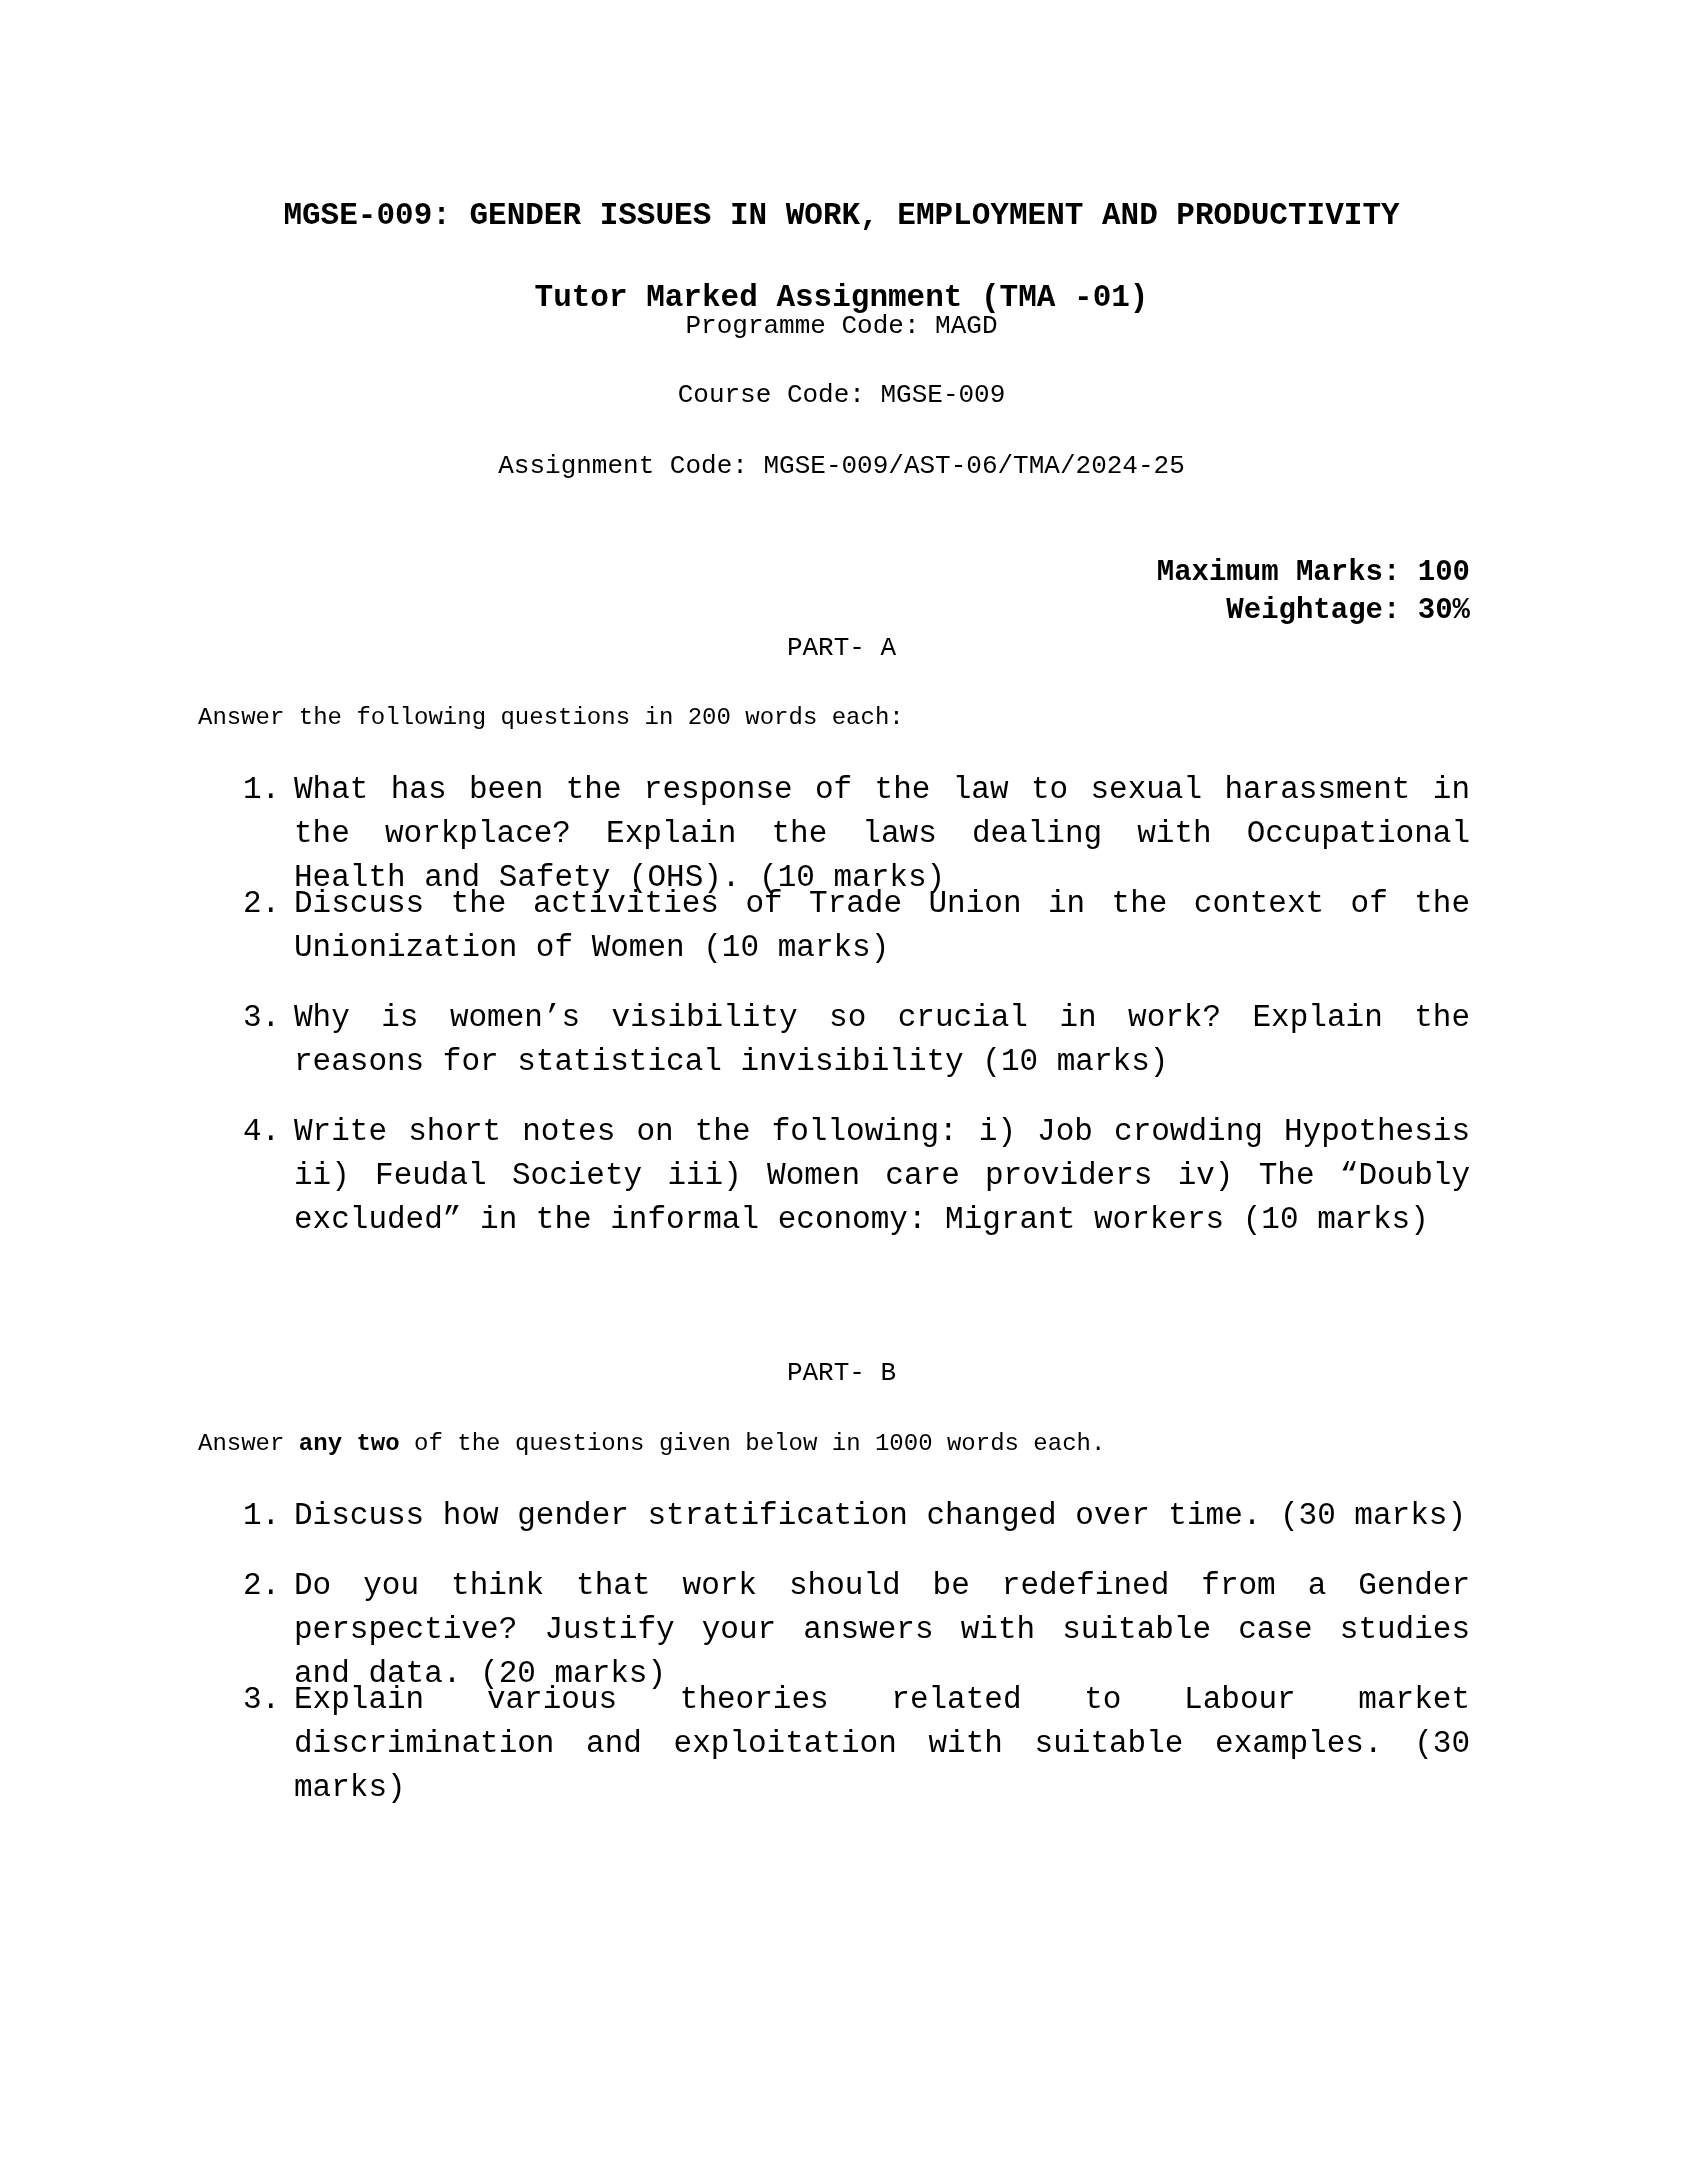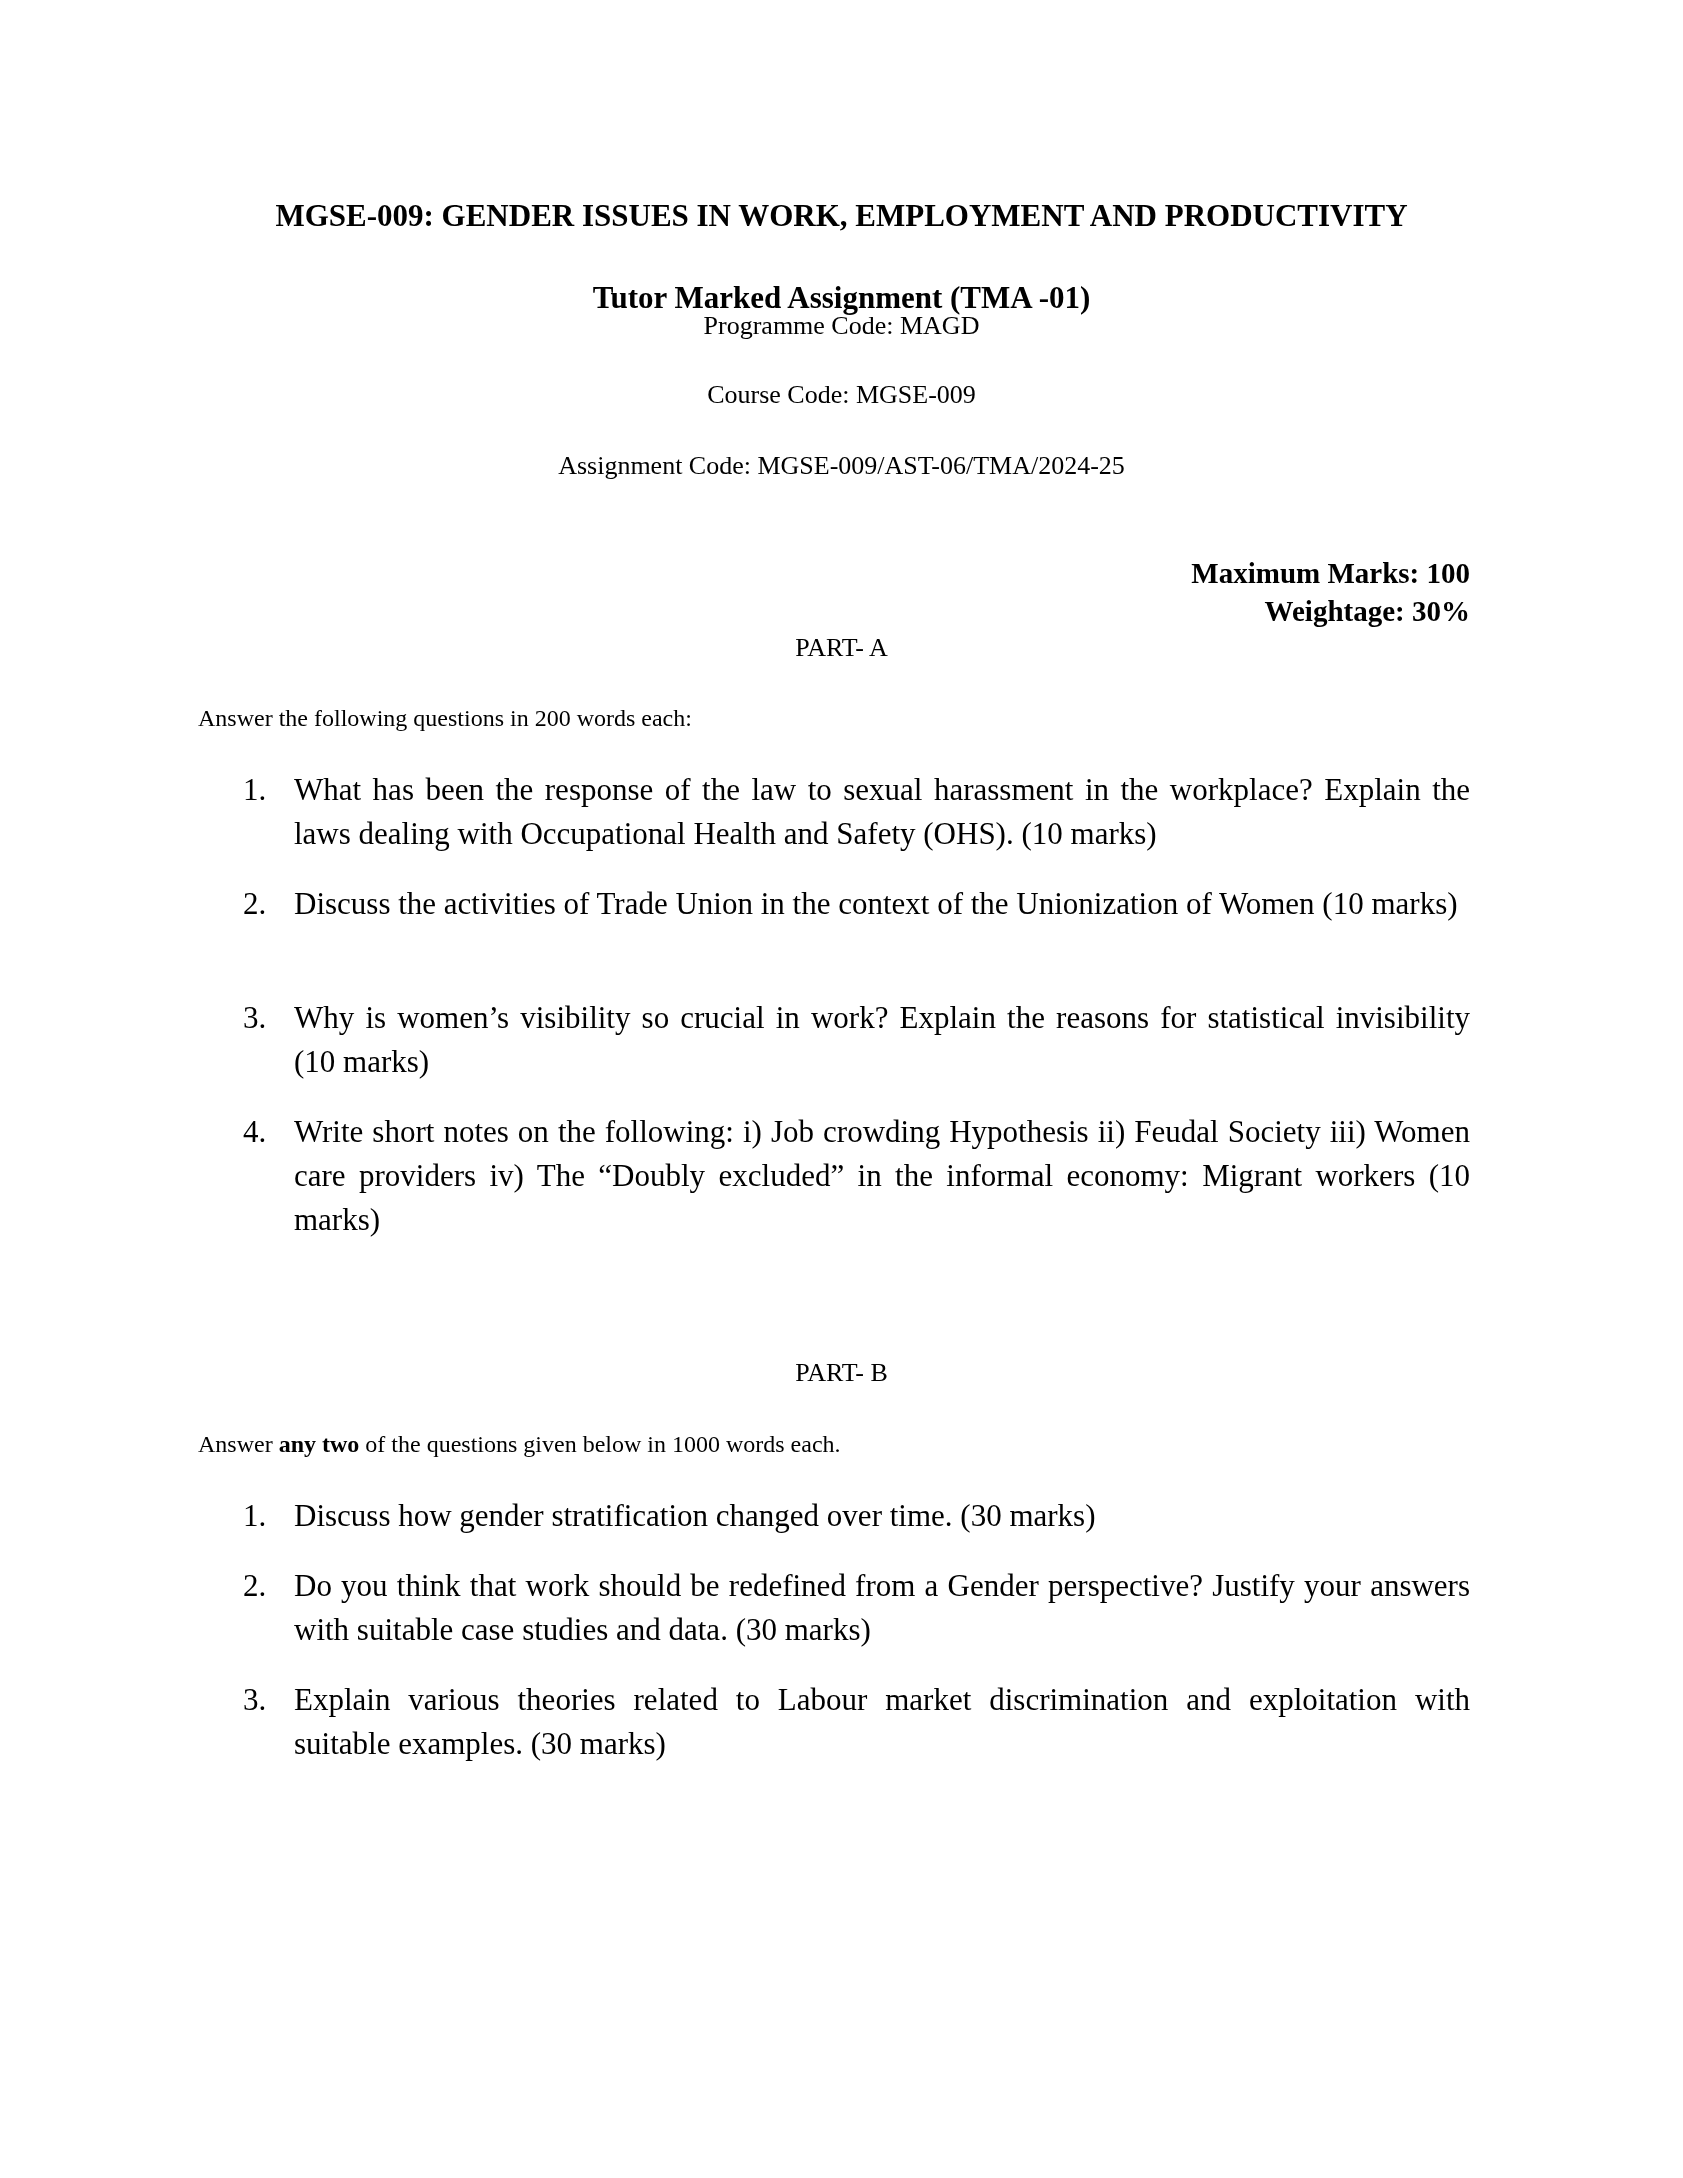--- a/index.html
+++ b/index.html
@@ -8,7 +8,7 @@
       font-family: "Liberation Serif", "DejaVu Serif", serif;
       color: #000000;
     }
-    .page { position: absolute; left: 0; top: 0; width: 1683px; height: 2178px; }
+    .page { position: absolute; left: 0; top: 0; width: 1683px; height: 2178px; font-family: Liberation Mono, monospace; }
     .center { position: absolute; left: 0; width: 1683px; text-align: center; font-size: 26px; line-height: 40px; }
     .bold { font-weight: bold; }
     .title1 { top: 196px; font-size: 31px; }

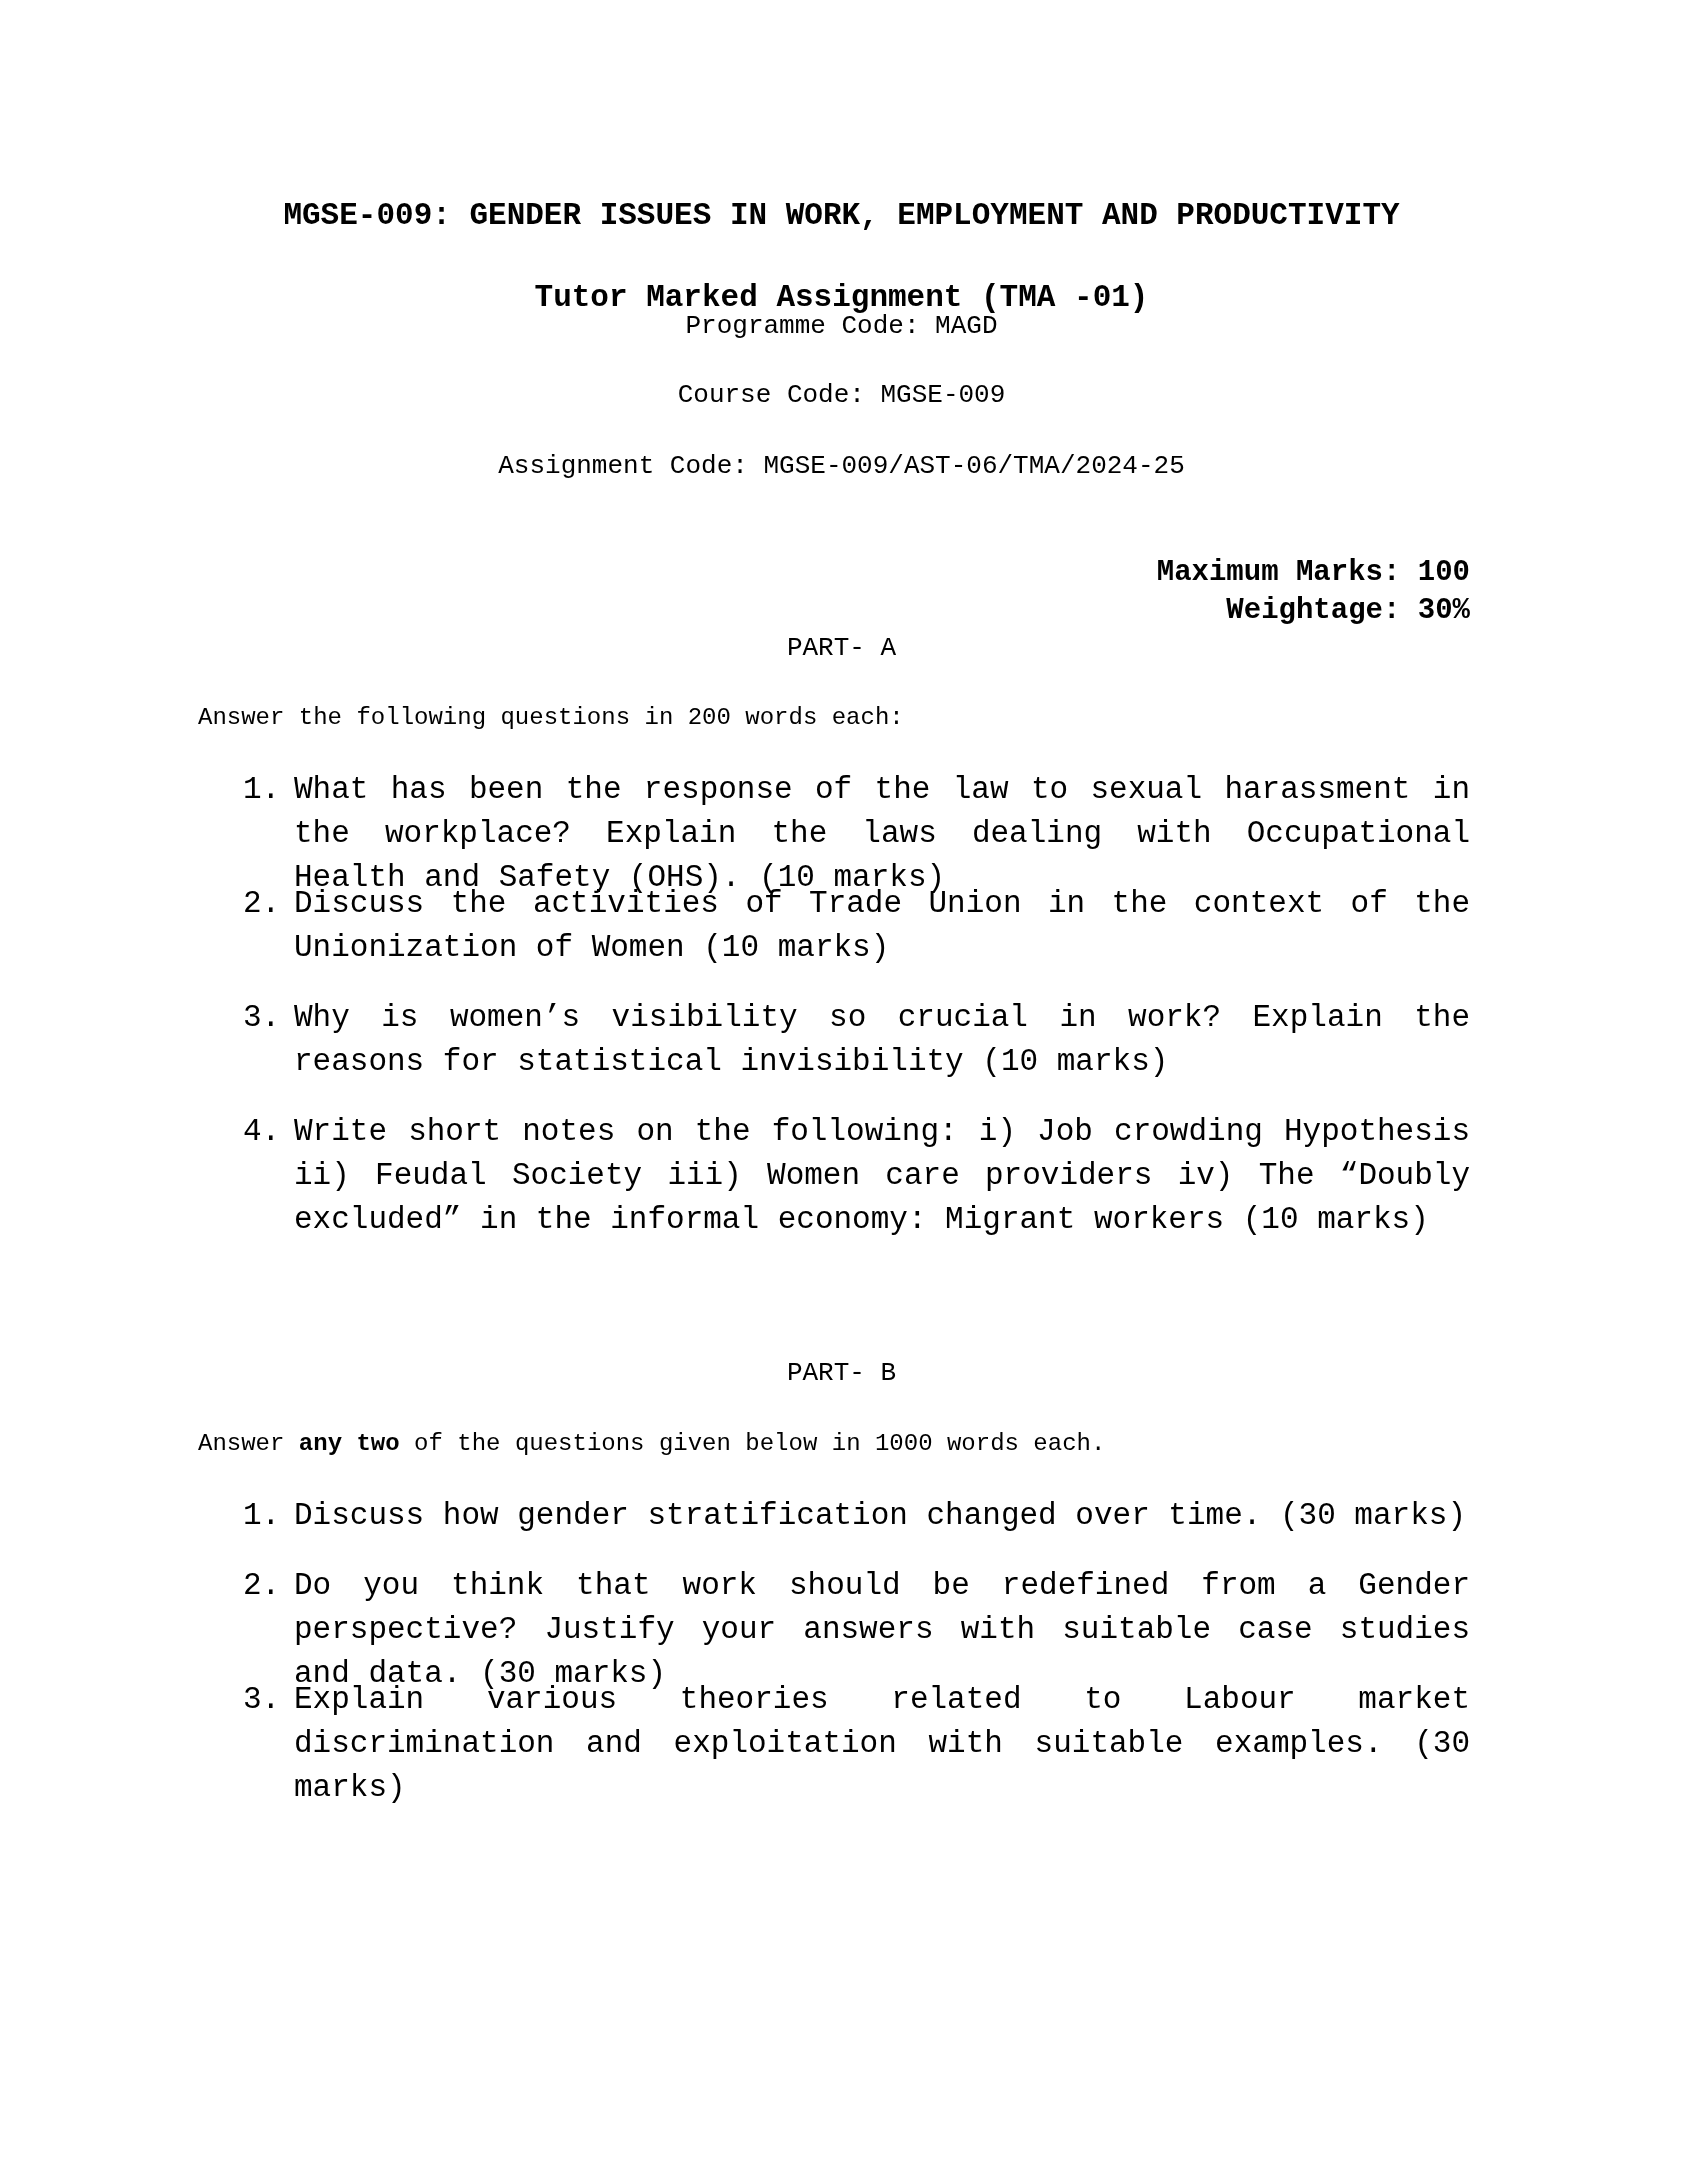--- a/index.html
+++ b/index.html
@@ -91,7 +91,7 @@
   <div class="qwrap qb2">
     <p class="q">
       <span class="num">2.</span>
-      <span class="txt">Do you think that work should be redefined from a Gender perspective? Justify your answers with suitable case studies and data. (30 marks)</span>
+      <span class="txt">Do you think that work should be redefined from a Gender perspective? Justify your answers with suitable case studies and data. (20 marks)</span>
     </p>
   </div>
   <div class="qwrap qb3">

